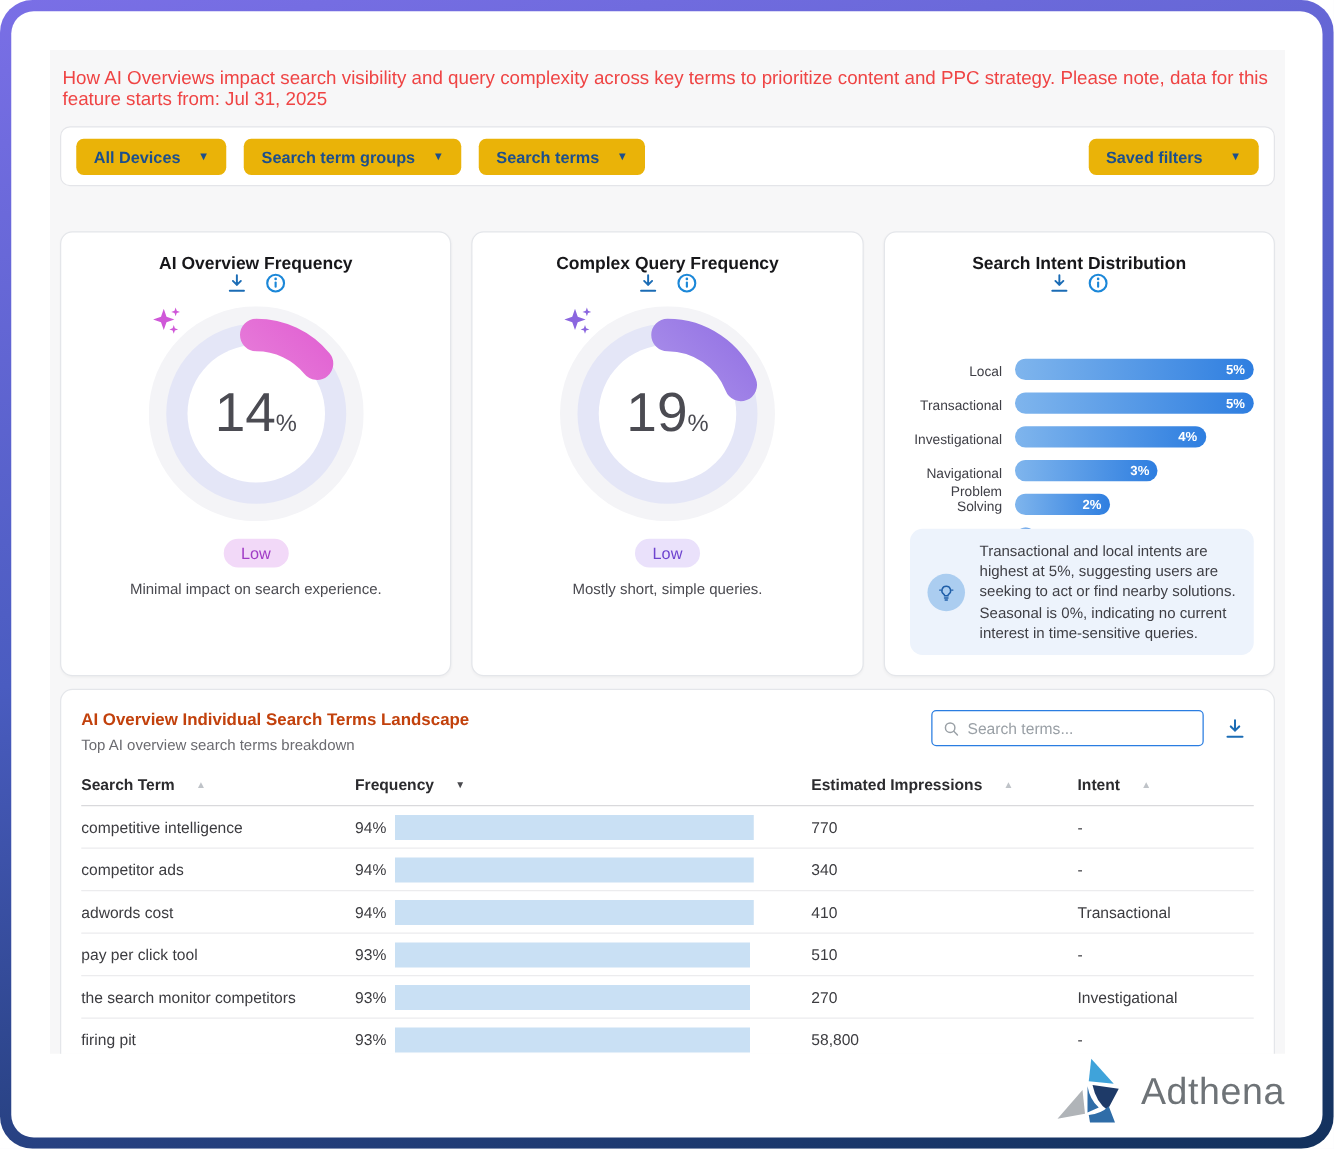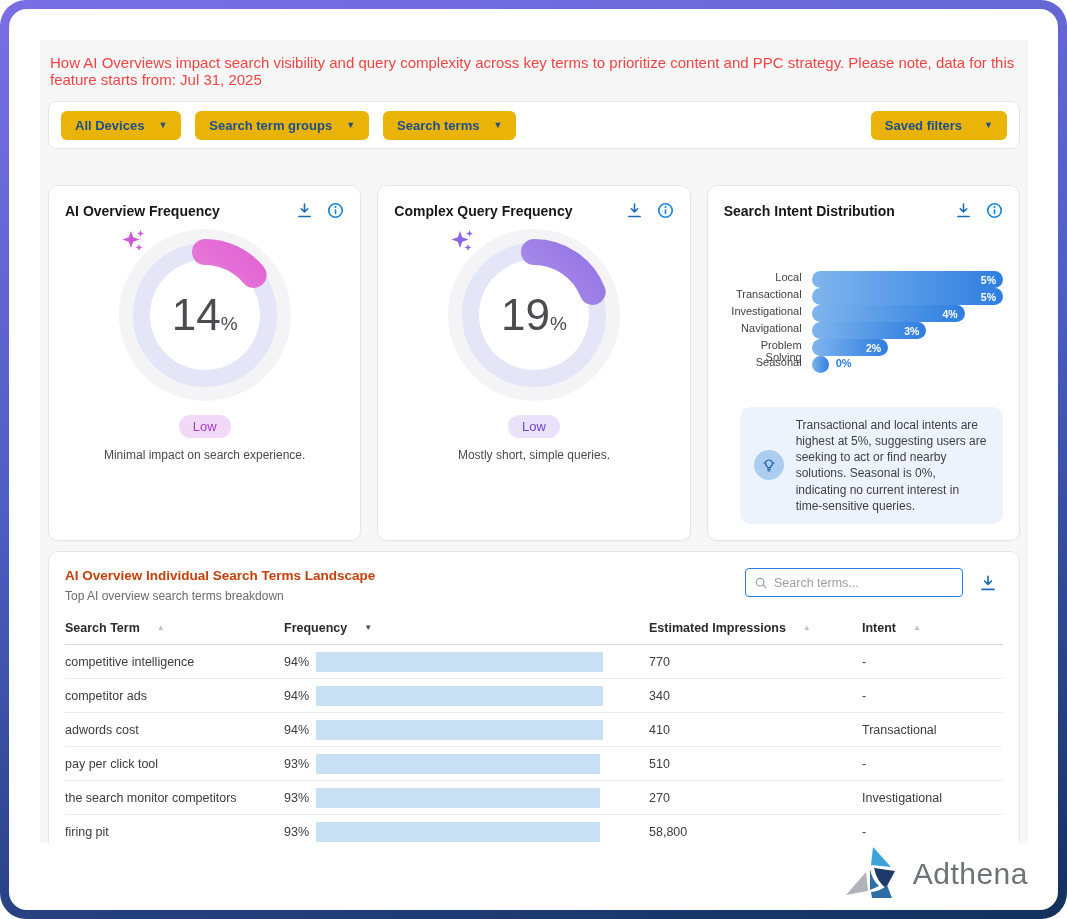--- a/index.html
+++ b/index.html
@@ -21,7 +21,7 @@
   .cards-row { margin:36px 8px 0 8px; display:flex; gap:16px; }
   .card { flex:1; background:#fff; border:1px solid #e4e6ea; border-radius:10px; position:relative;
           padding:16px 16px; height:356px; box-shadow:0 1px 2px rgba(0,0,0,0.03); }
-  .card-head { display:flex; align-items:center; }
+  .card-head { display:flex; align-items:center;flex-direction:column; }
   .card-title { font-size:14px; font-weight:bold; color:#17171a; flex:1; }
   .head-icons { display:flex; align-items:center; gap:14px; }
   .icon-btn { background:none; border:none; cursor:pointer; display:flex; padding:0; }

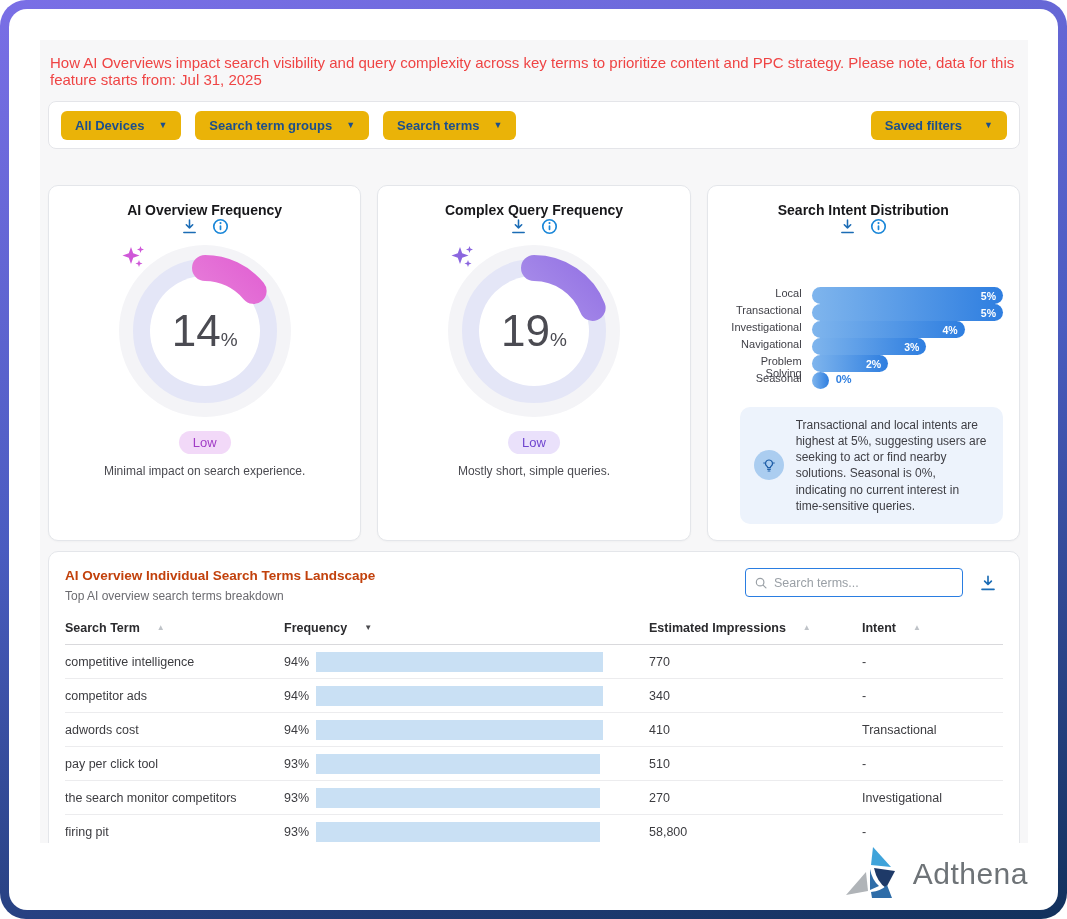--- a/index.html
+++ b/index.html
@@ -47,7 +47,7 @@
   .tip-text { font-size:12px; color:#3e3e44; line-height:1.35; }
 
   .intent-chart { margin-top:52px; }
-  .intent-row { display:flex; align-items:flex-start; height:17px; margin-bottom:0; }
+  .intent-row { display:flex; align-items:flex-end; height:17px; margin-bottom:10px; }
   .intent-label { width:88px; text-align:right; font-size:11px; color:#3f3f46; padding-right:10px; flex:0 0 88px; }
   .intent-track { flex:1; position:relative; height:17px; }
   .intent-fill { height:17px; border-radius:9px; background:linear-gradient(90deg,#7fb5ed,#2e7ee0);

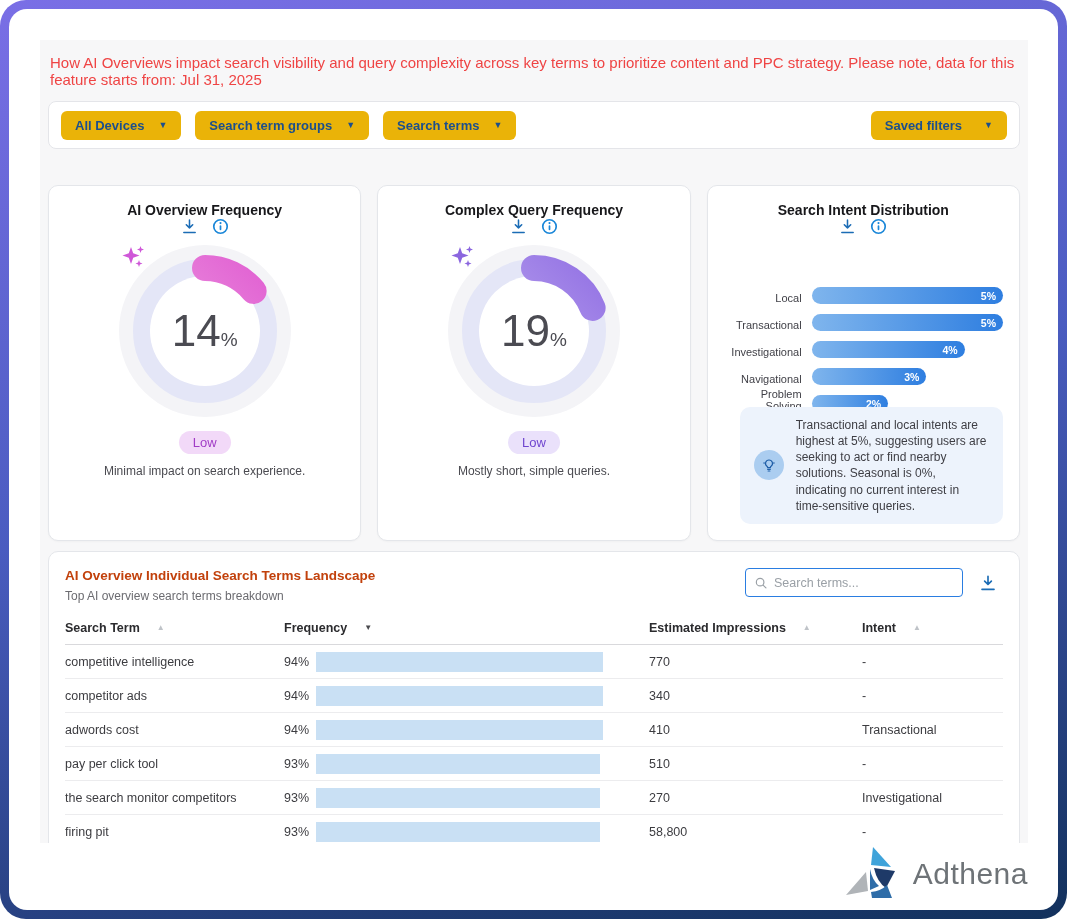--- a/index.html
+++ b/index.html
@@ -40,7 +40,7 @@
   .badge.purple { background:#eae1fb; color:#6f45cf; }
   .card-caption { text-align:center; font-size:12px; color:#4a4a50; margin-top:10px; }
 
-  .tip { position:absolute; left:32px; right:16px; bottom:16px; background:#edf3fc; border-radius:10px;
+  .tip { position:absolute; left:20px; right:16px; bottom:16px; background:#edf3fc; border-radius:10px;
          display:flex; align-items:center; gap:12px; padding:10px 14px; }
   .tip-icon { flex:0 0 30px; width:30px; height:30px; border-radius:50%; background:#abcdf0;
               display:flex; align-items:center; justify-content:center; }

